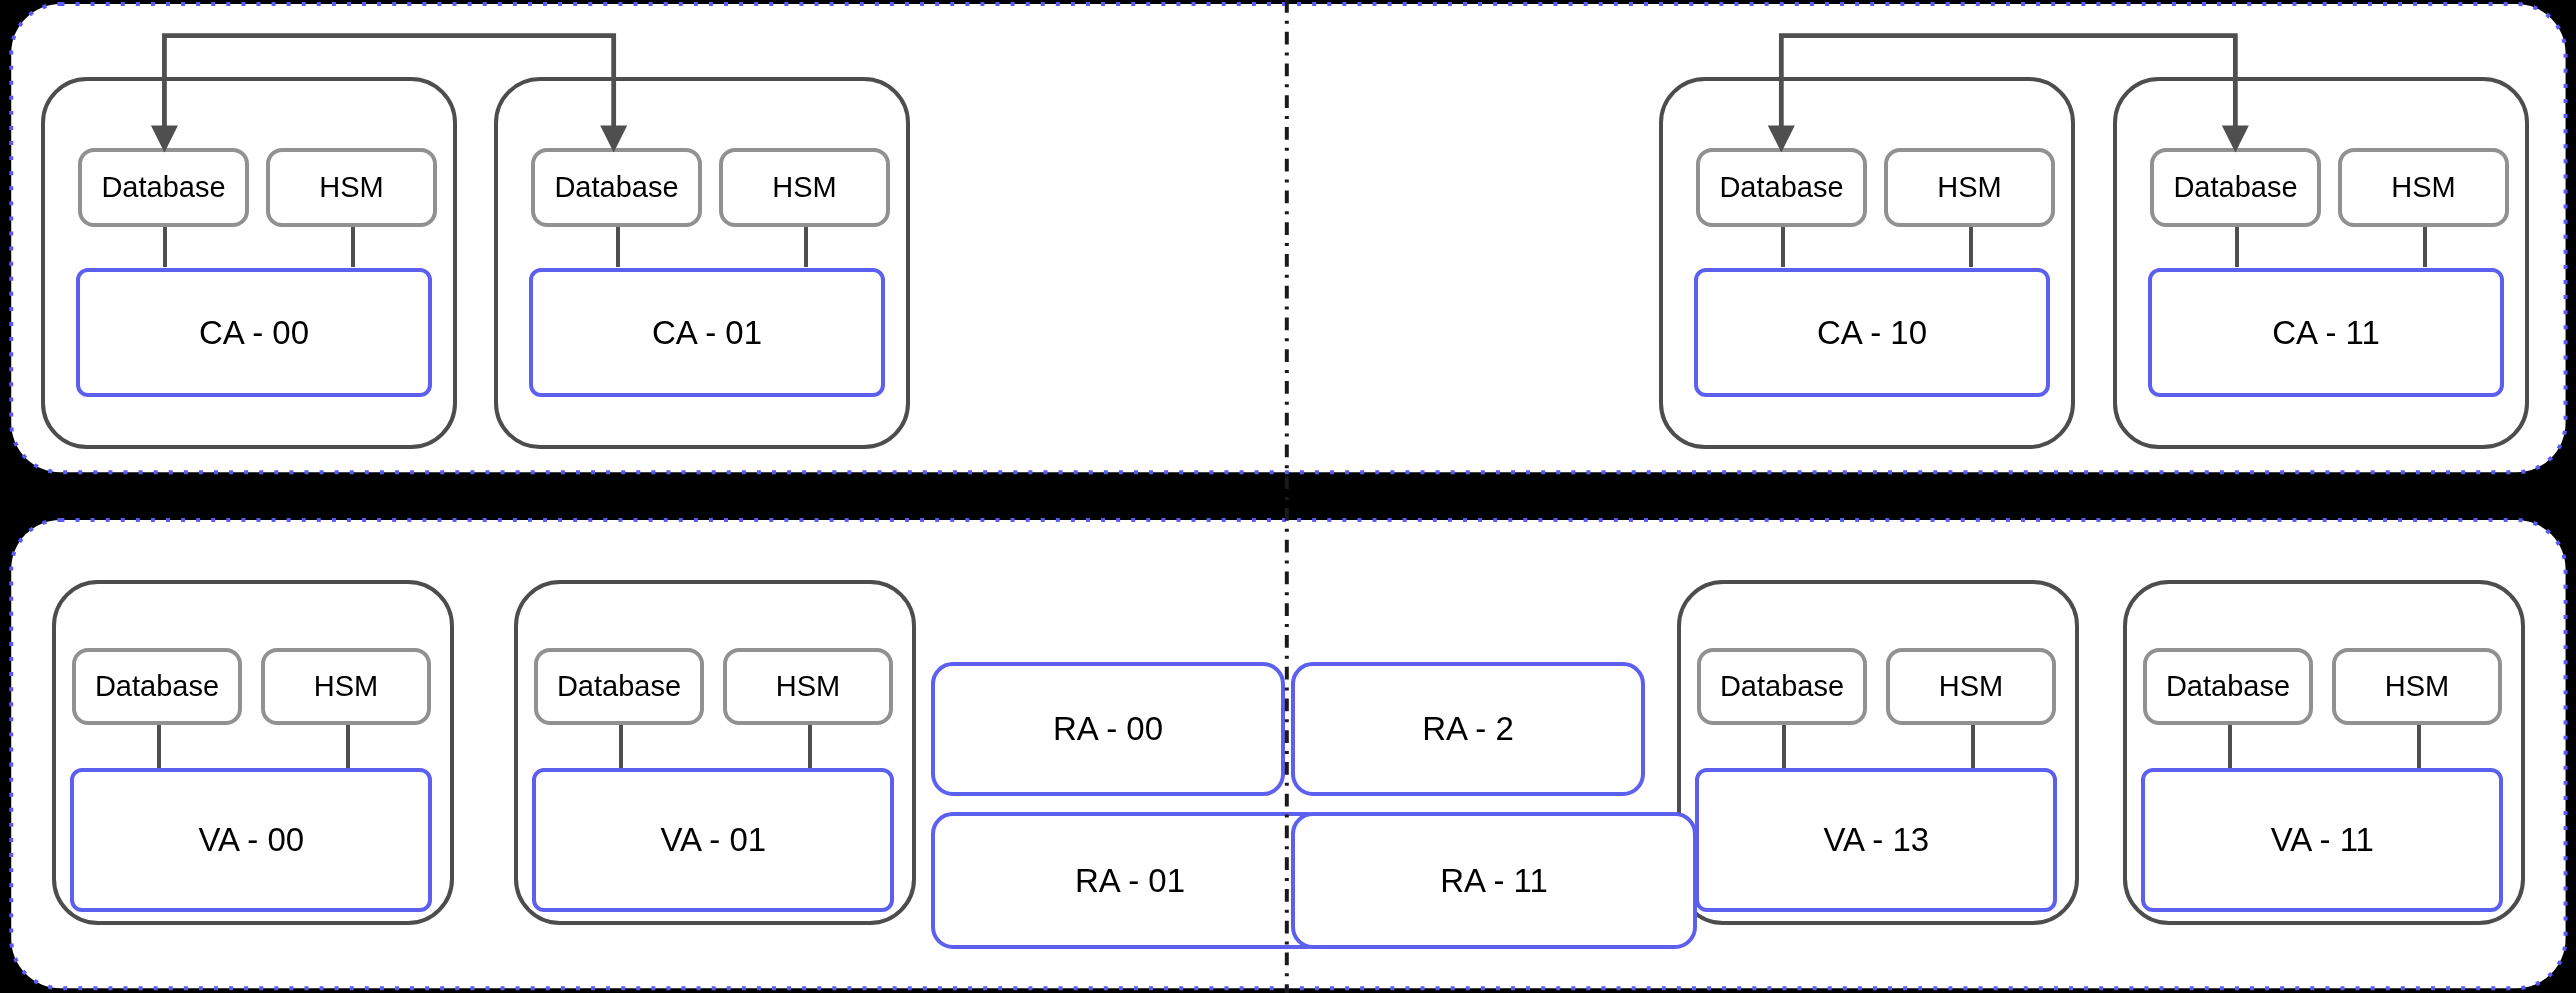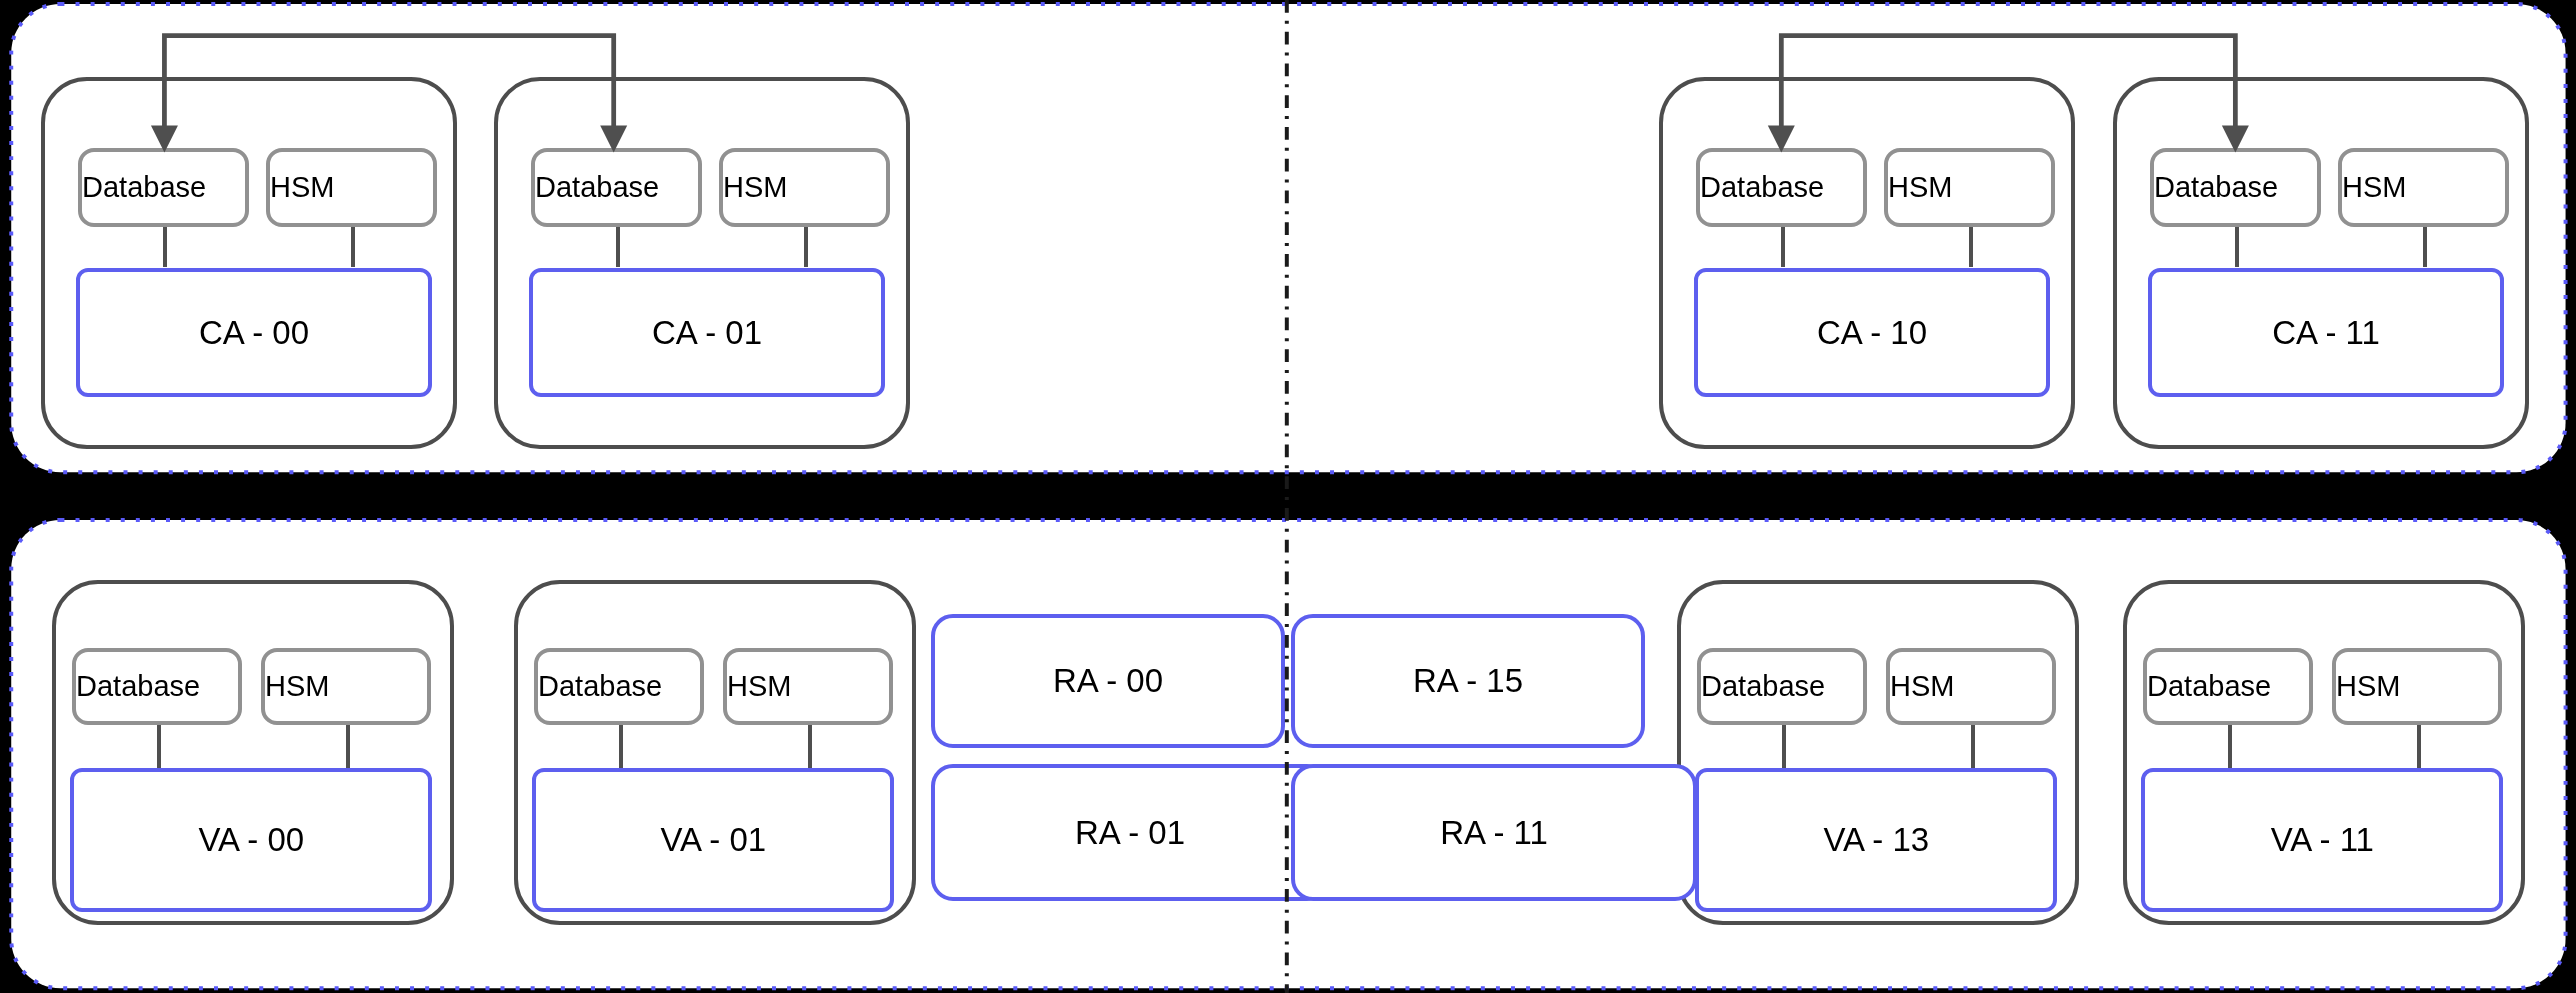--- a/index.html
+++ b/index.html
@@ -19,7 +19,7 @@
 
   
   .comp{position:absolute;border:4px solid #919191;border-radius:16px;background:#fff;
-        box-sizing:border-box;display:flex;align-items:center;
+        box-sizing:border-box;display:flex;align-items:center;justify-content:center;
         font-size:29px;color:#000;}
   .group.top .comp{top:67px;height:79px;}
   .group.bot .comp{top:64px;height:77px;}

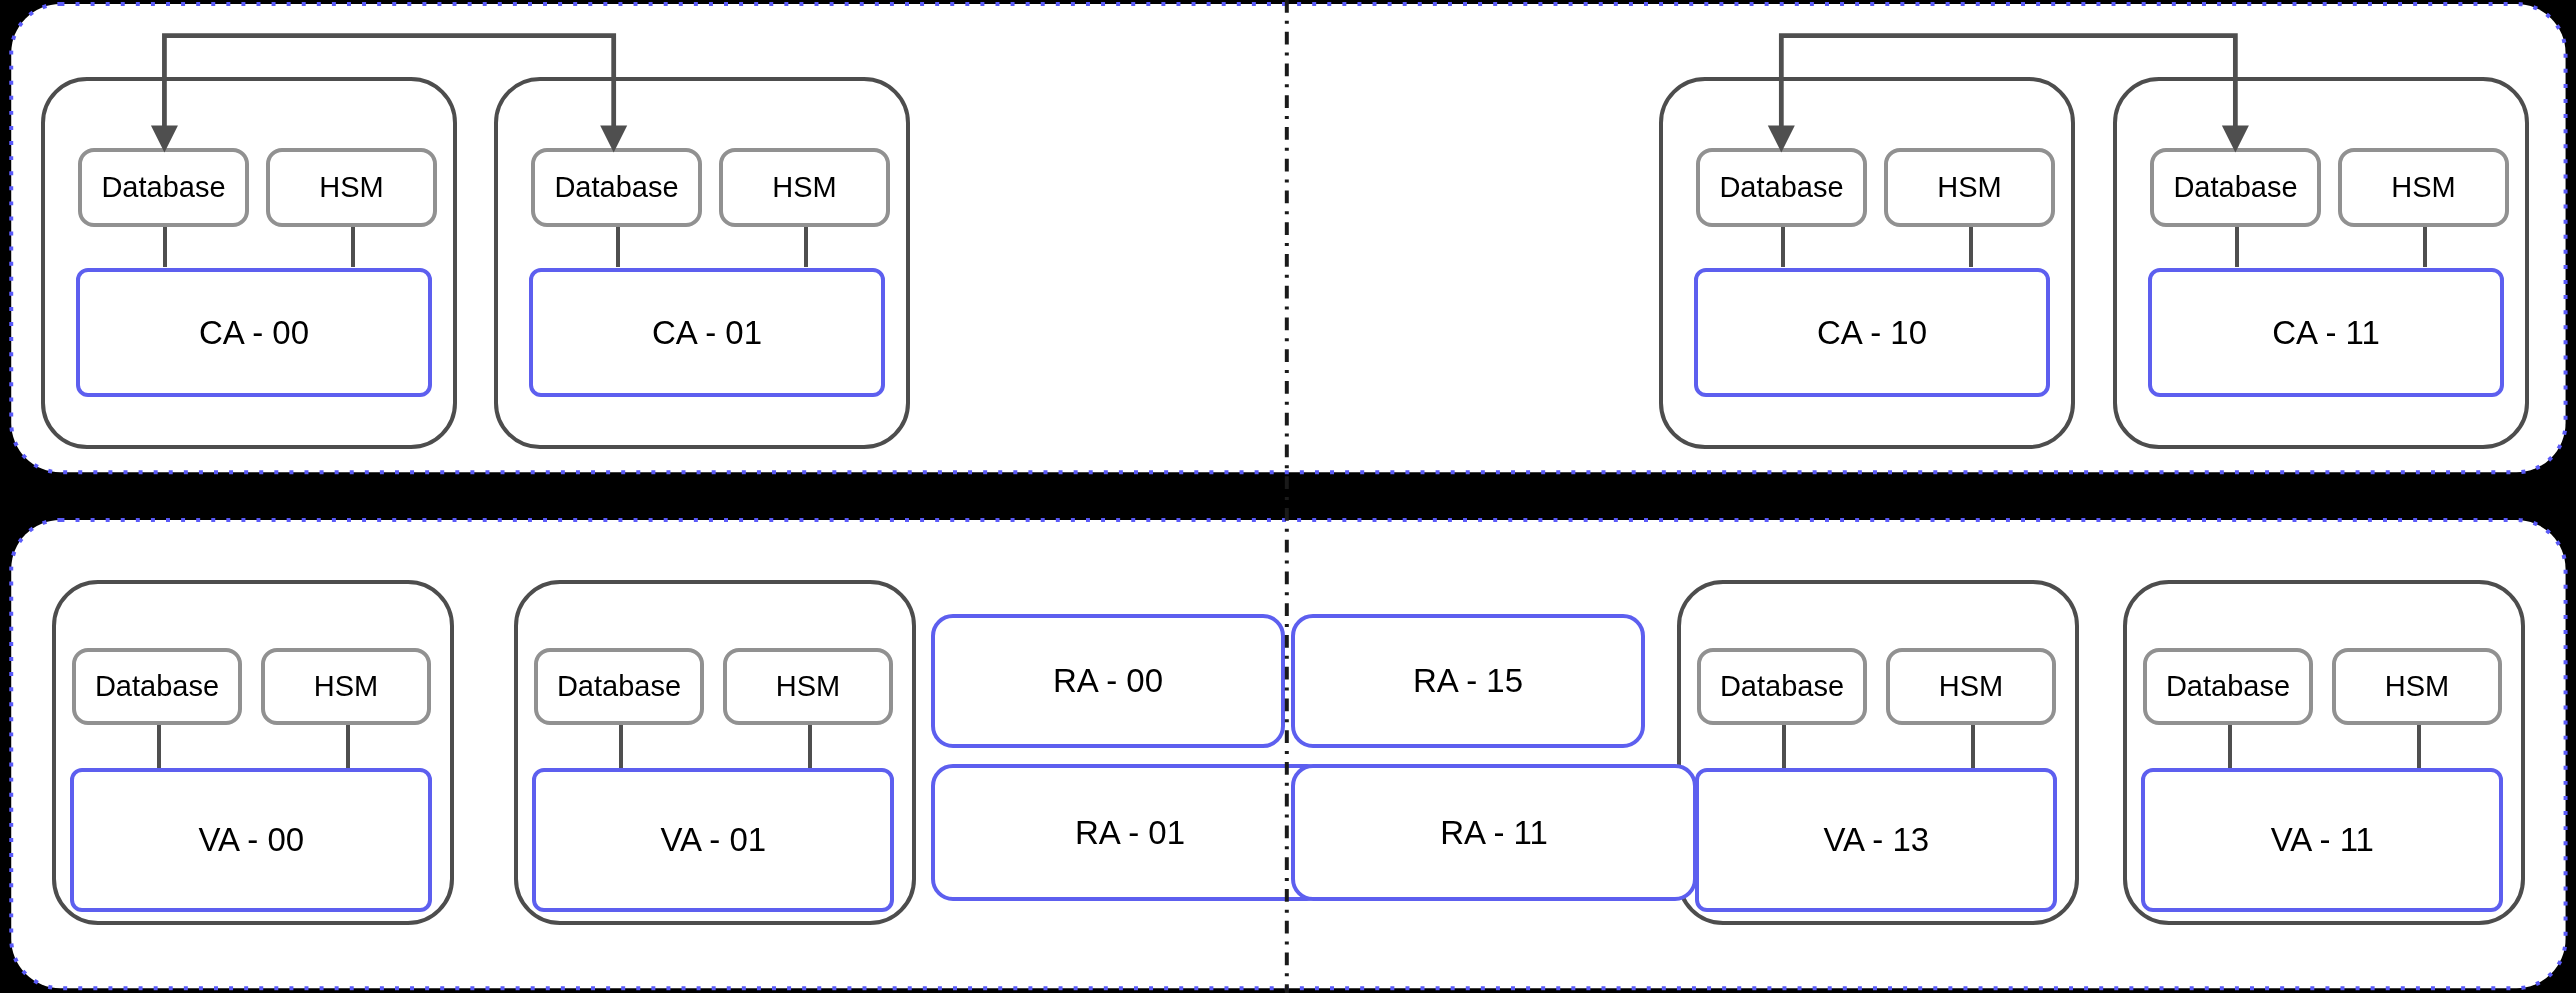--- a/index.html
+++ b/index.html
@@ -47,7 +47,7 @@
   
   .ra{position:absolute;border:4px solid #5d5fef;border-radius:22px;background:#fff;
       box-sizing:border-box;display:flex;align-items:center;justify-content:center;
-      font-size:33px;color:#000;z-index:1;}
+      font-size:33px;color:#000;z-index:1;margin-top:48px;}
   .ra-00{left:931px;top:614px;width:354px;height:134px;}
   .ra-01{left:931px;top:764px;width:398px;height:137px;}
   .ra-10{left:1291px;top:614px;width:354px;height:134px;}

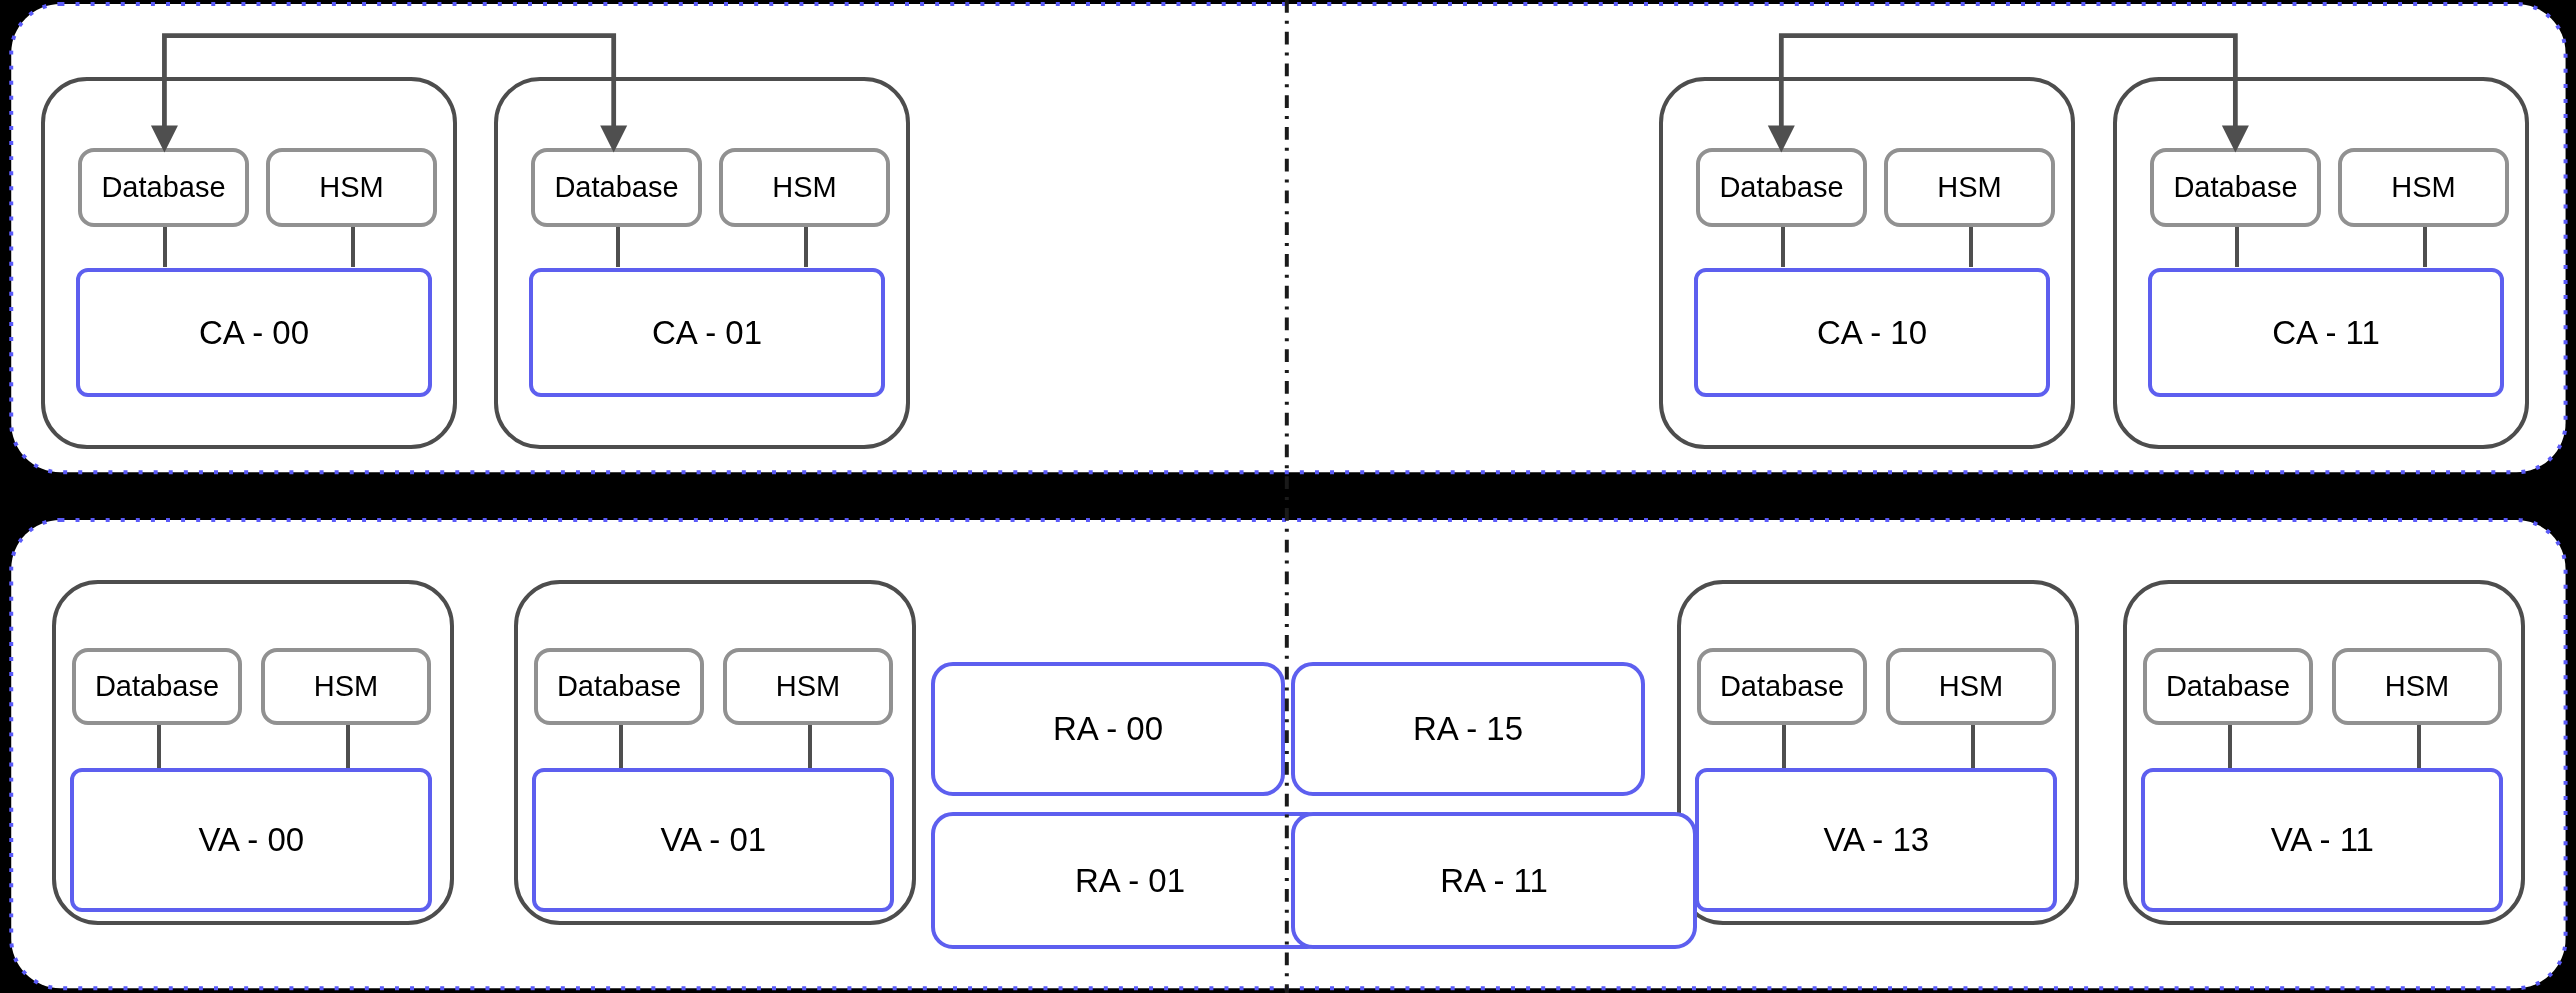--- a/index.html
+++ b/index.html
@@ -182,7 +182,7 @@
     <span>RA - 01</span>
   </div>
   <div class="ra ra-10">
-    <span>RA - 15</span>
+    <span>RA - 2</span>
   </div>
   <div class="ra ra-11">
     <span>RA - 11</span>

